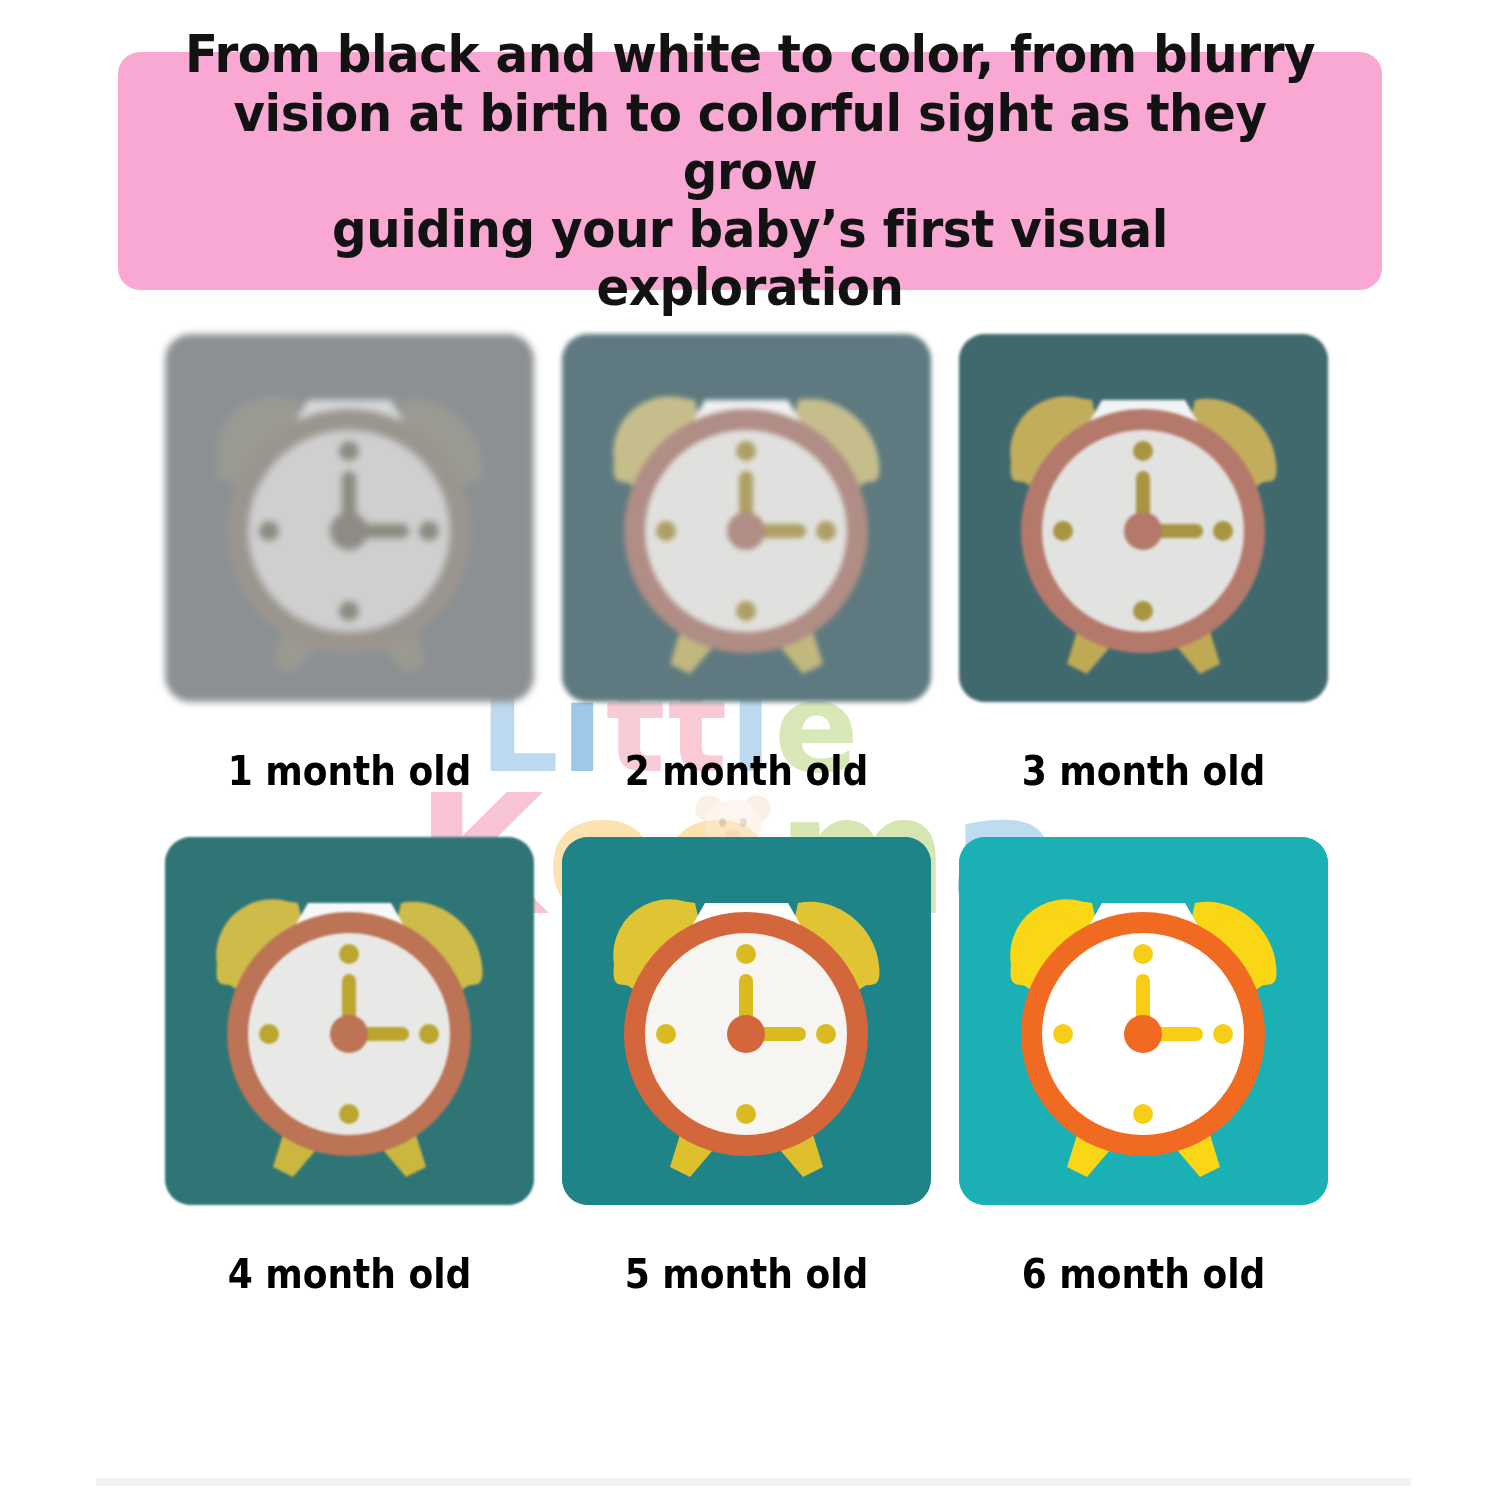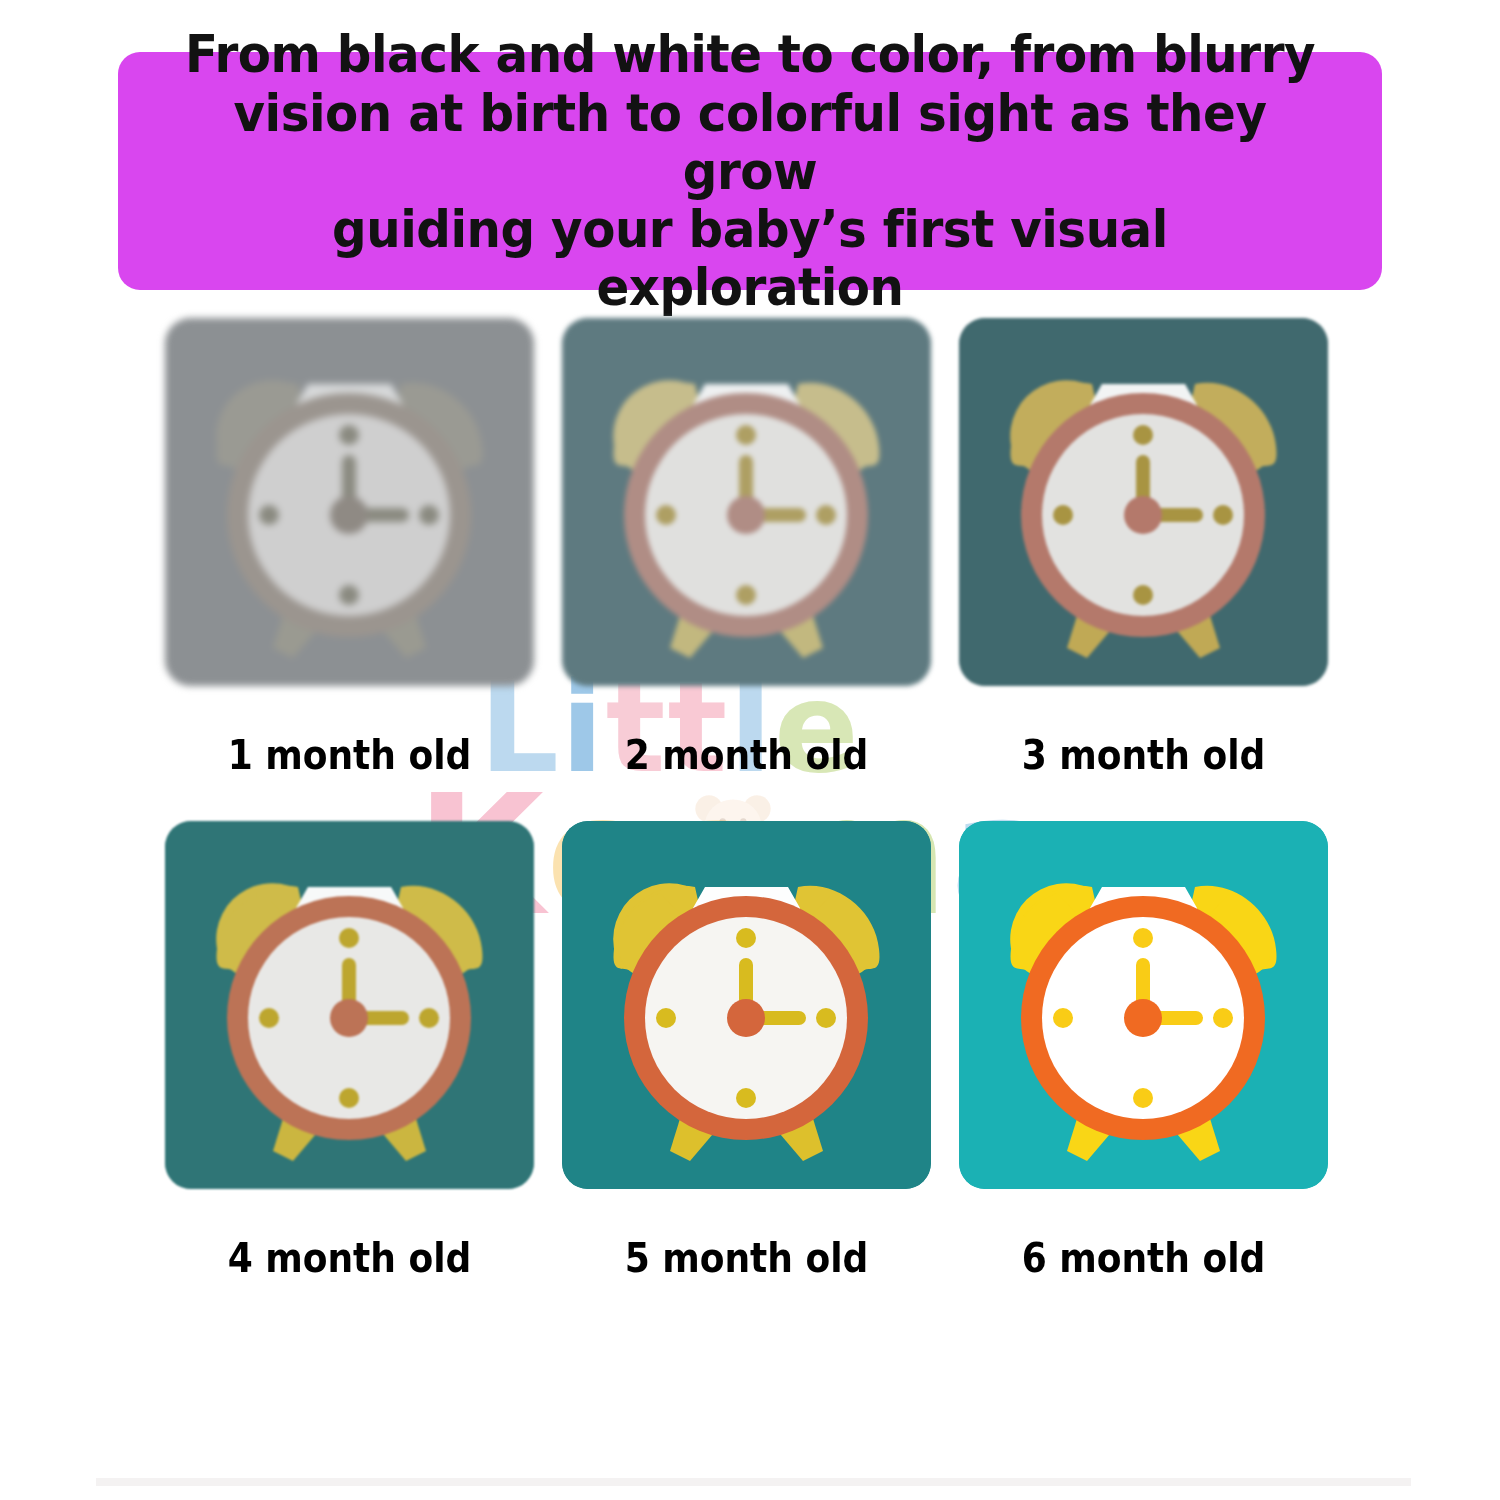--- a/index.html
+++ b/index.html
@@ -157,7 +157,7 @@
   </svg>
 </div>
 
-<div id="title-banner" style="background: #d946ef;">
+<div id="title-banner" style="background: #f9a8d4;">
   <div id="title-text" style="color: rgb(18, 18, 18);">From black and white to color, from blurry
 vision at birth to colorful sight as they grow
 guiding your baby’s first visual exploration</div>

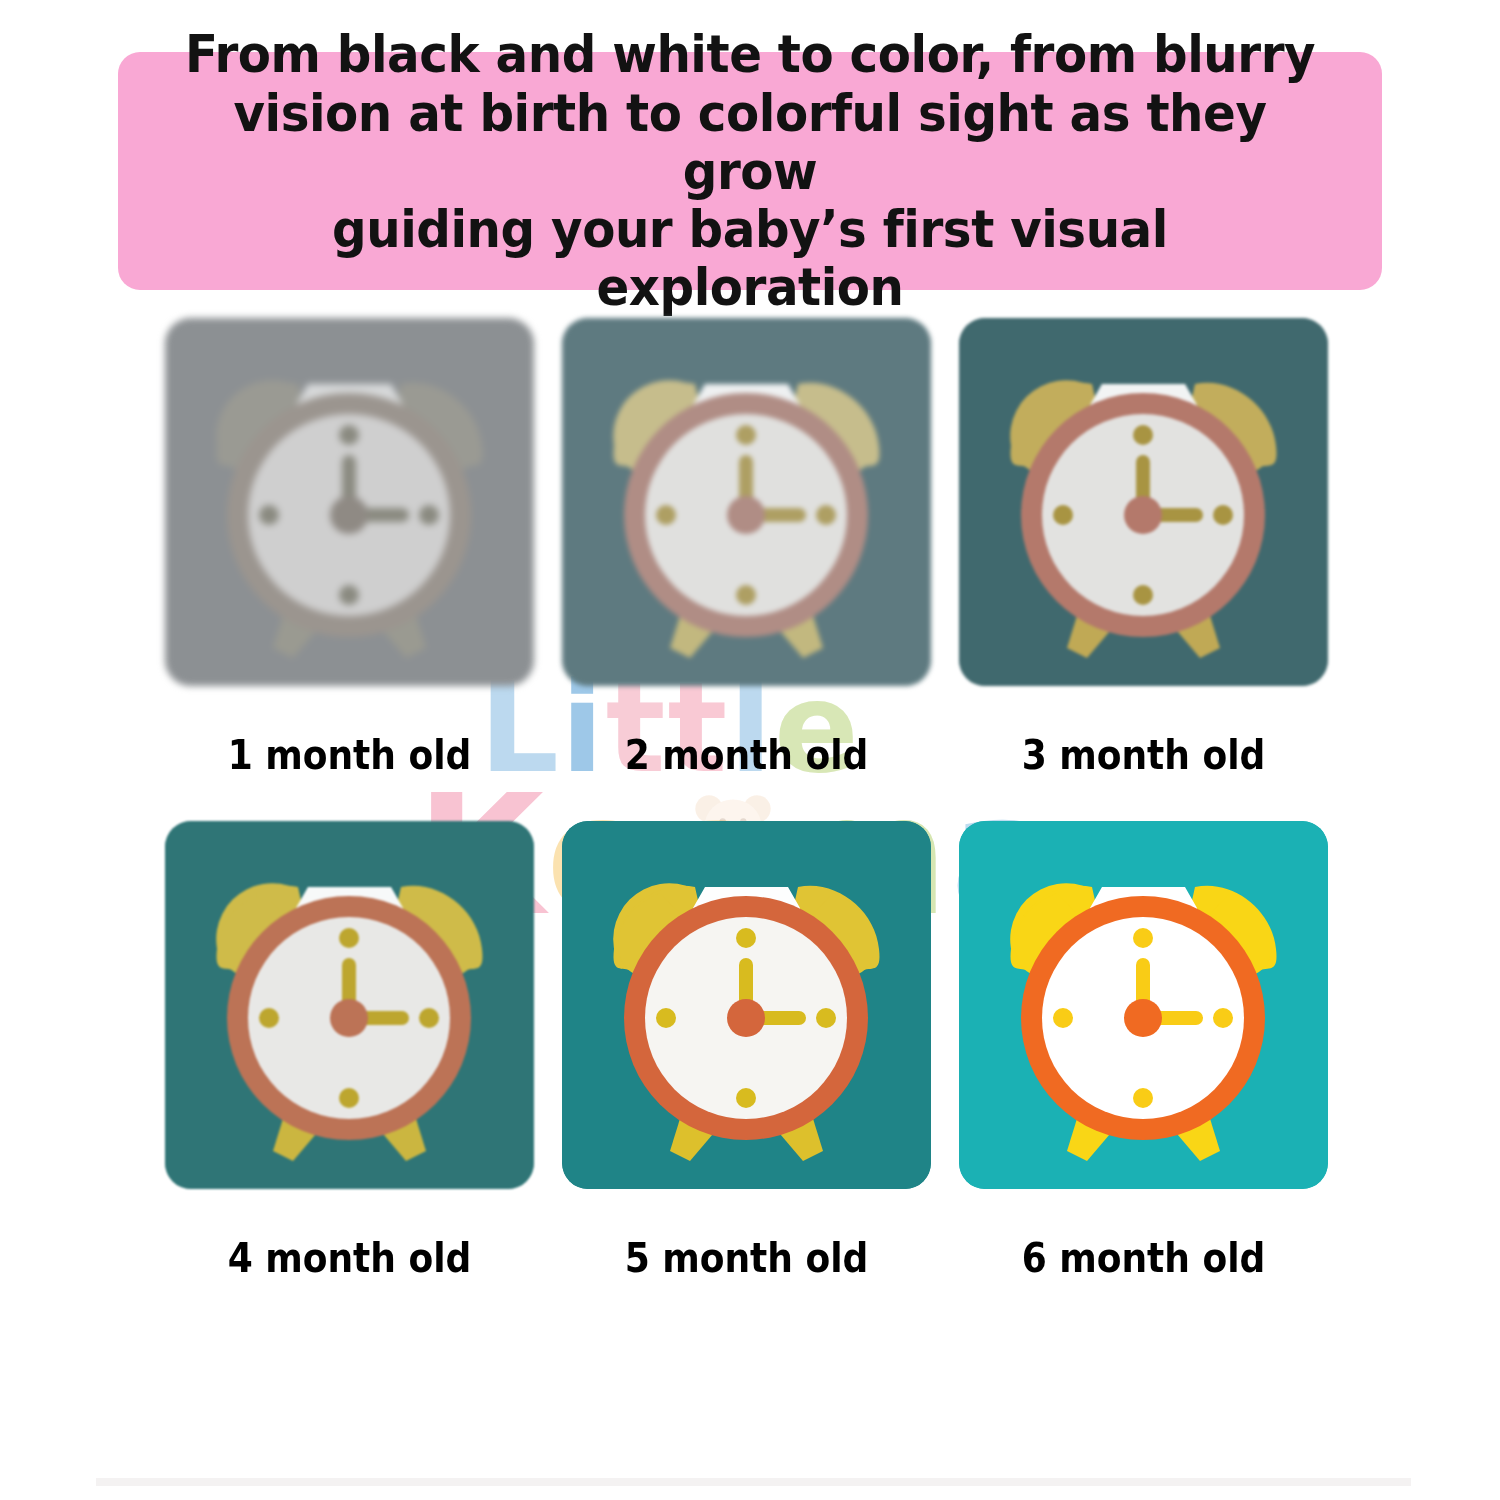--- a/index.html
+++ b/index.html
@@ -83,7 +83,7 @@
   #grid {
     position: absolute;
     left: 165px;
-    top: 318px;
+    top: 334px;
     width: 1163px;
     z-index: 10;
   }

